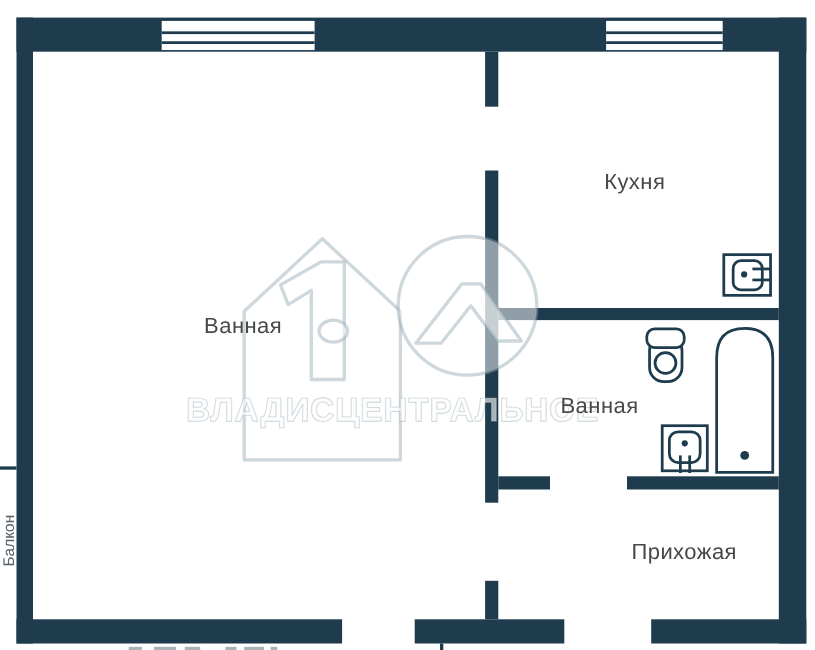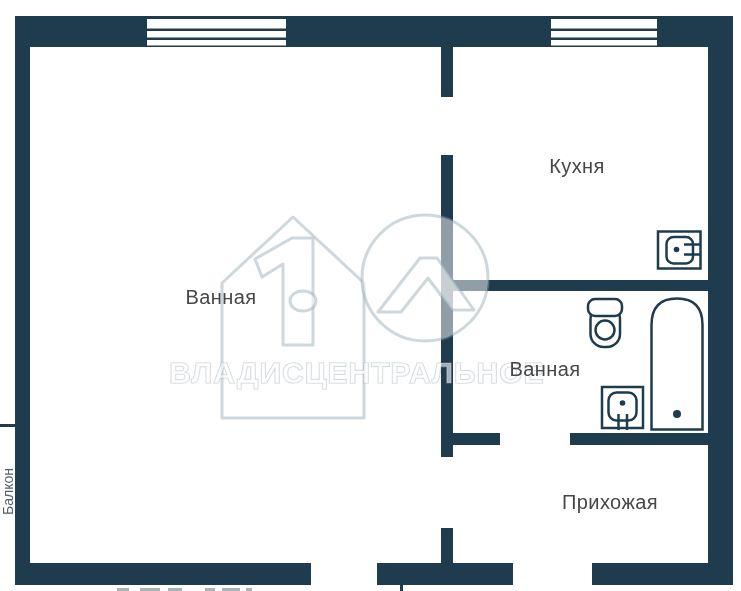--- a/index.html
+++ b/index.html
@@ -128,7 +128,7 @@
   <div class="room-label" style="left:151px;top:286px;">Ванная</div>
   <div class="room-label" style="left:507px;top:155px;">Кухня</div>
   <div class="room-label" style="left:475px;top:358px;">Ванная</div>
-  <div class="room-label" style="left:540px;top:491px;">Прихожая</div>
+  <div class="room-label" style="left:552px;top:491px;">Прихожая</div>
   <div class="balcony-label">Балкон</div>
 
 </div>

